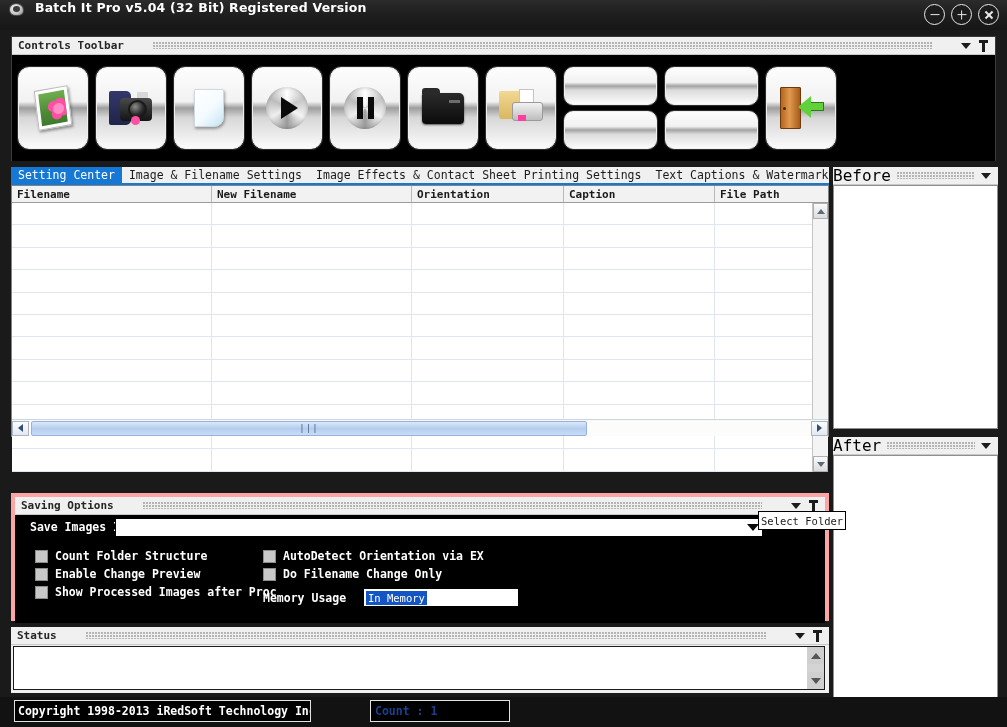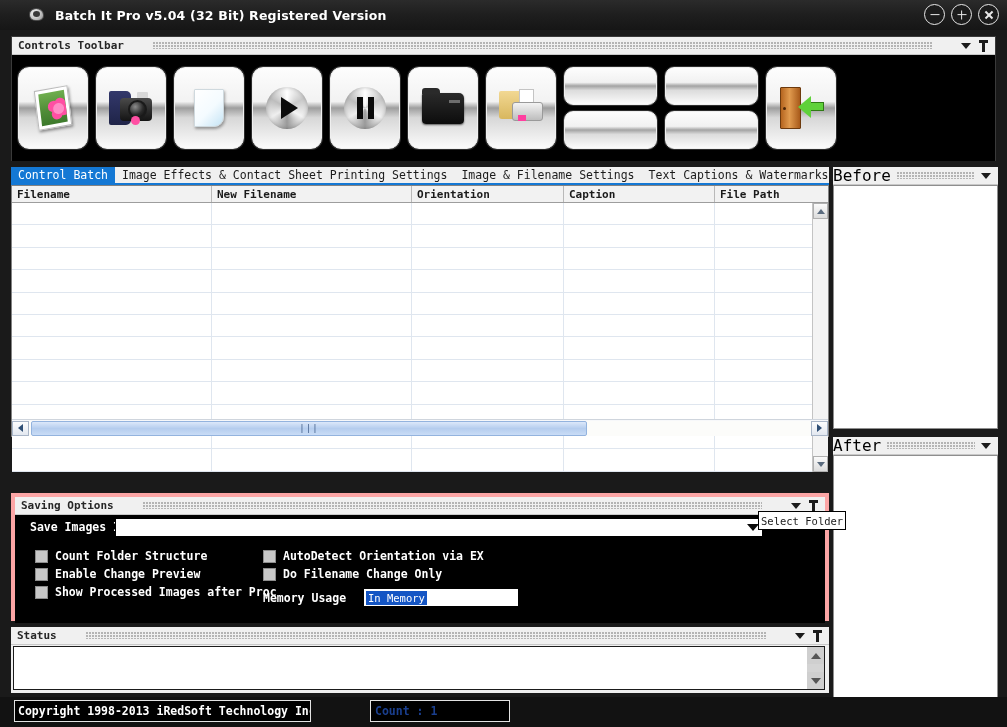--- a/index.html
+++ b/index.html
@@ -15,7 +15,7 @@
   .titlebar {
     position:absolute; left:0; top:0; width:1007px; height:30px;
     background: linear-gradient(180deg,#2b2b2b 0%,#1e1e1e 50%,#161616 100%);
-    display:flex; align-items:center;padding-left:20px;
+    display:flex; 
   }
   .tb-icon { width:20px; height:20px; margin-left:7px; position:relative; }
   .tb-icon .shell {

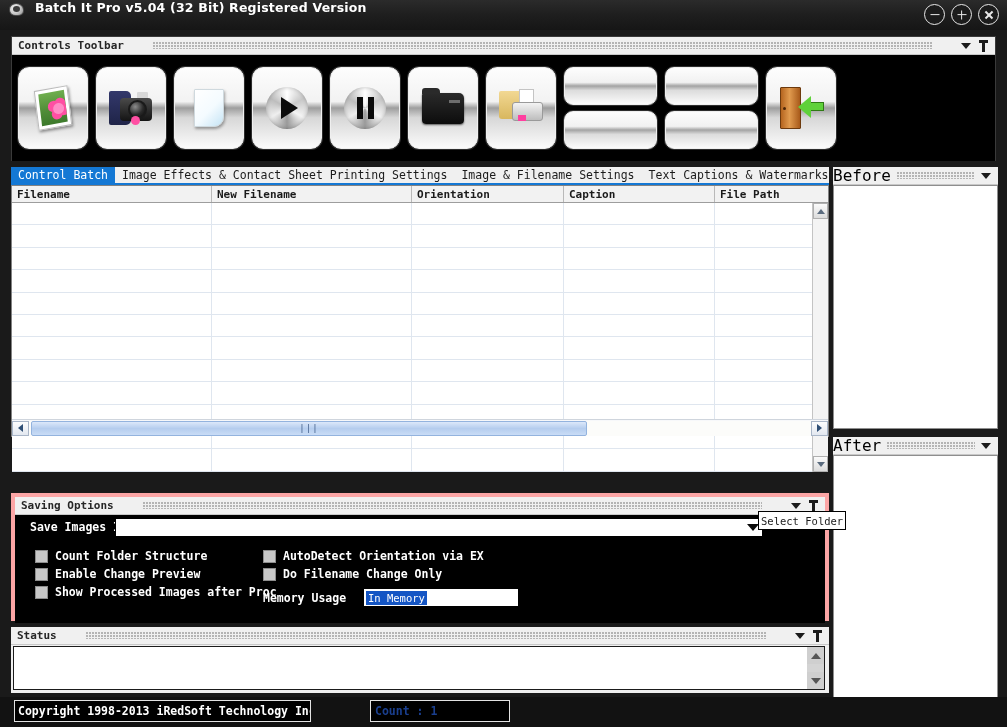--- a/index.html
+++ b/index.html
@@ -386,7 +386,7 @@
   </div>
 
   <div class="tabs-row">
-    <div class="tab active">Control Batch</div>
+    <div class="tab active">Setting Center</div>
     <div class="tab">Image Effects &amp; Contact Sheet Printing Settings</div>
     <div class="tab">Image &amp; Filename Settings</div>
     <div class="tab">Text Captions &amp; Watermarks Setting</div>

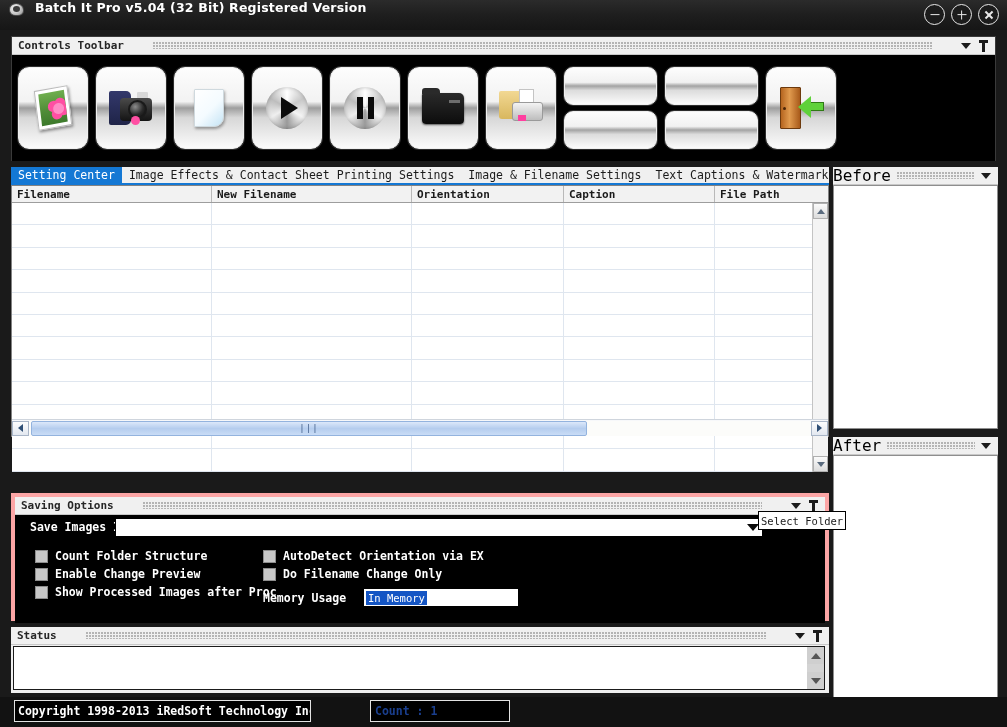--- a/index.html
+++ b/index.html
@@ -387,8 +387,8 @@
 
   <div class="tabs-row">
     <div class="tab active">Setting Center</div>
+    <div class="tab">Image &amp; Filename Settings</div>
     <div class="tab">Image Effects &amp; Contact Sheet Printing Settings</div>
-    <div class="tab">Image &amp; Filename Settings</div>
     <div class="tab">Text Captions &amp; Watermarks Setting</div>
     <div class="tabnav">
       <div class="tri-l"></div>

